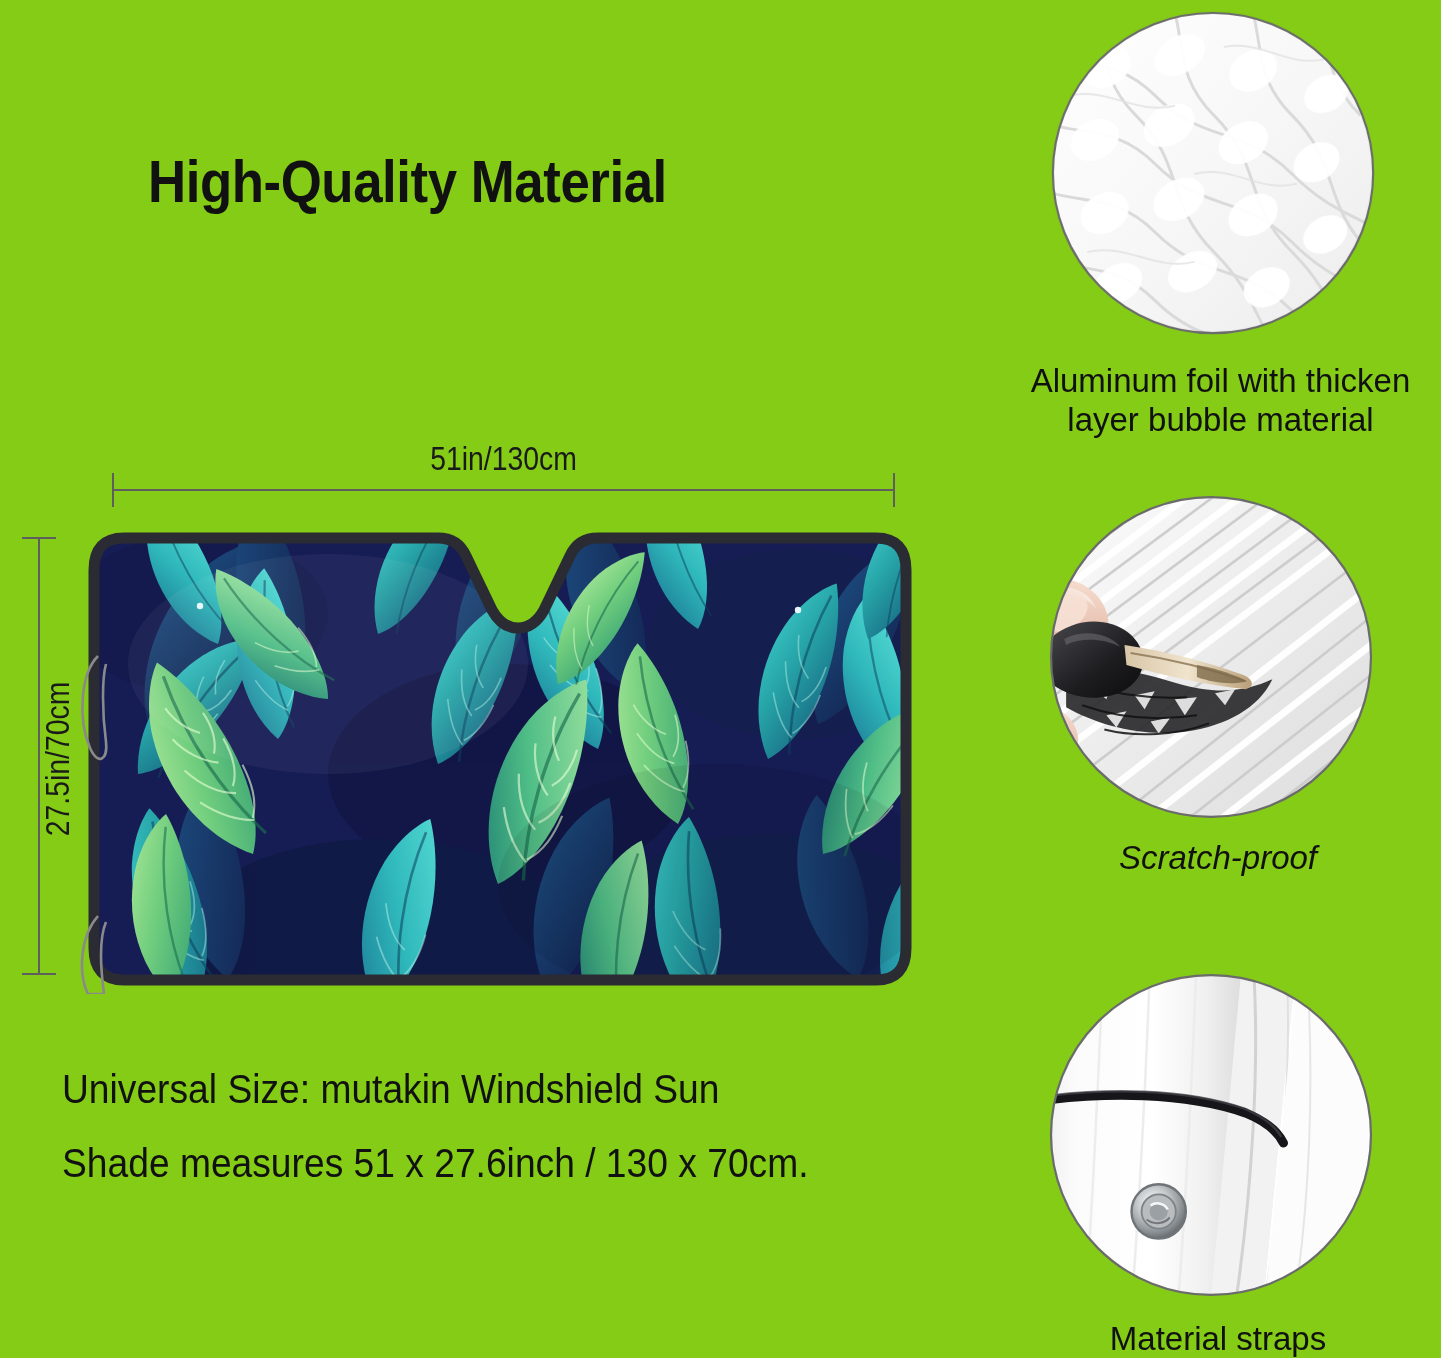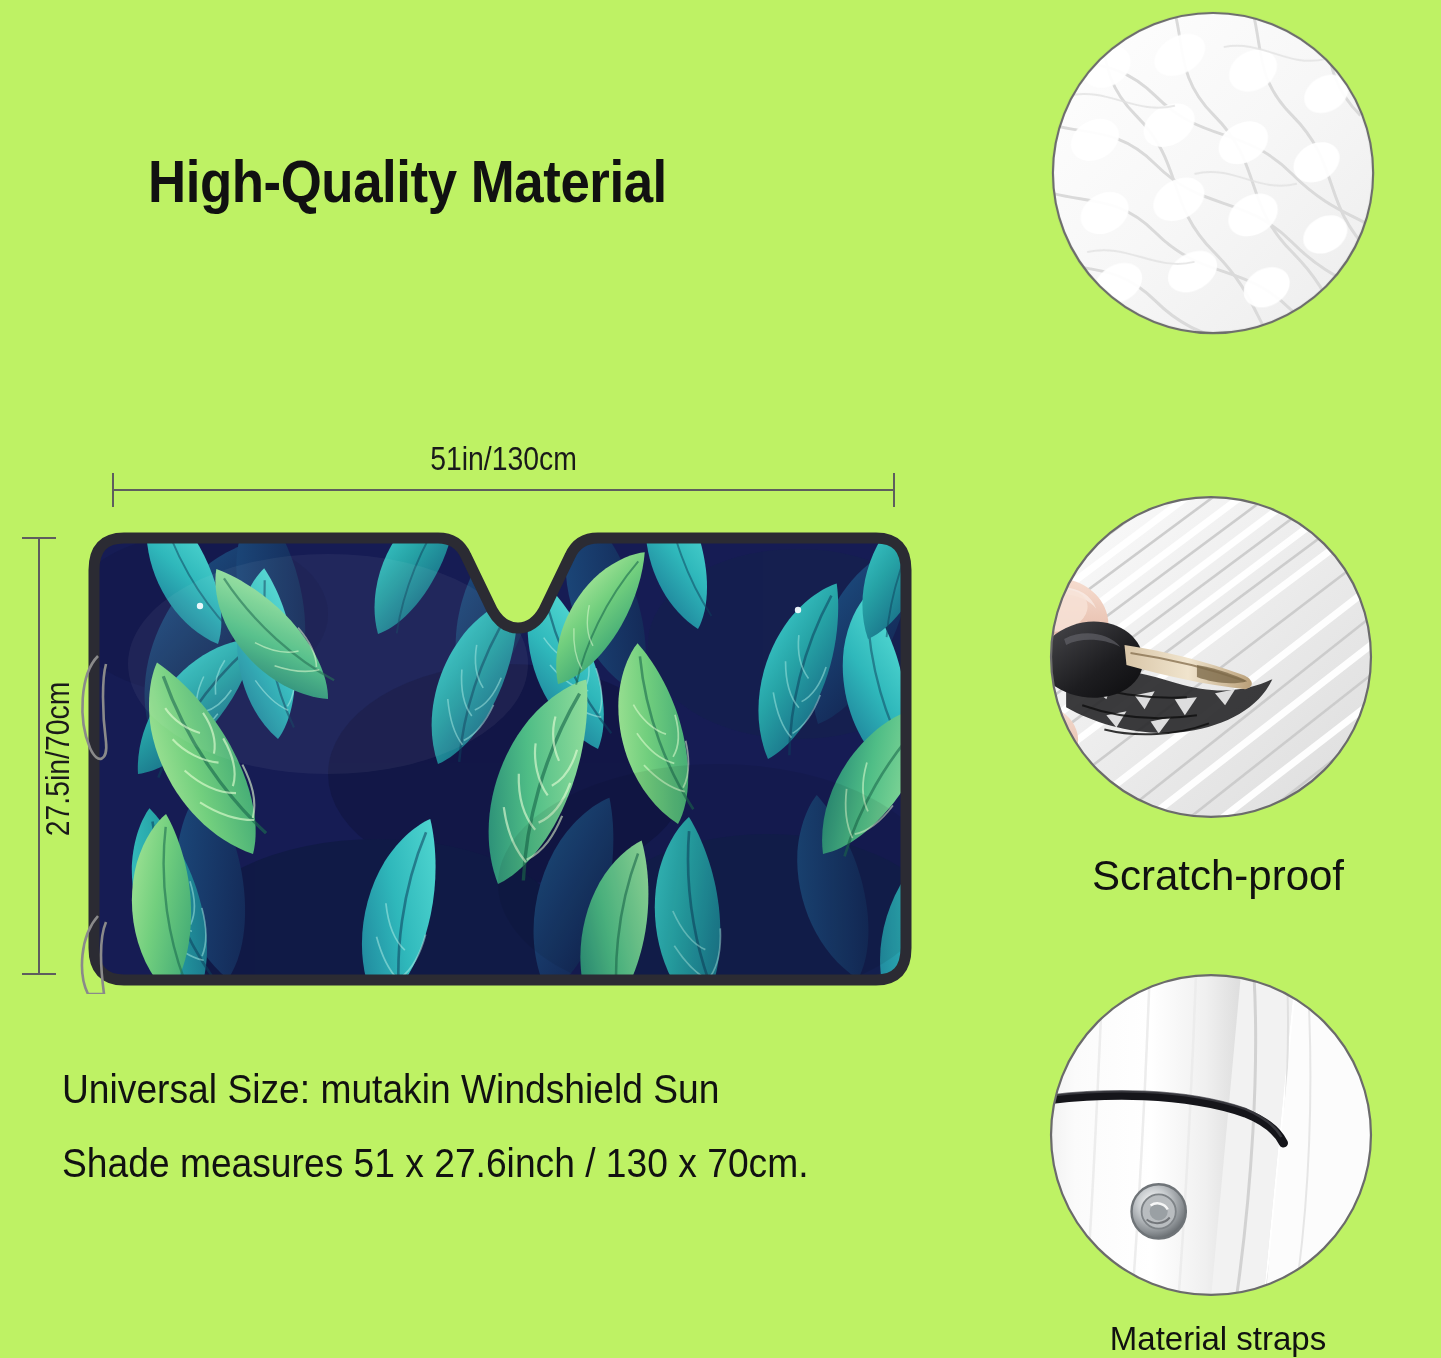--- a/index.html
+++ b/index.html
@@ -10,7 +10,7 @@
     color:#111111;
     -webkit-font-smoothing:antialiased;
   }
-  .stage{position:absolute;left:0;top:0;width:1441px;height:1358px;background:#bef264;}
+  .stage{position:absolute;left:0;top:0;width:1441px;height:1358px;background:#84cc16;}
 
   
   #headline{

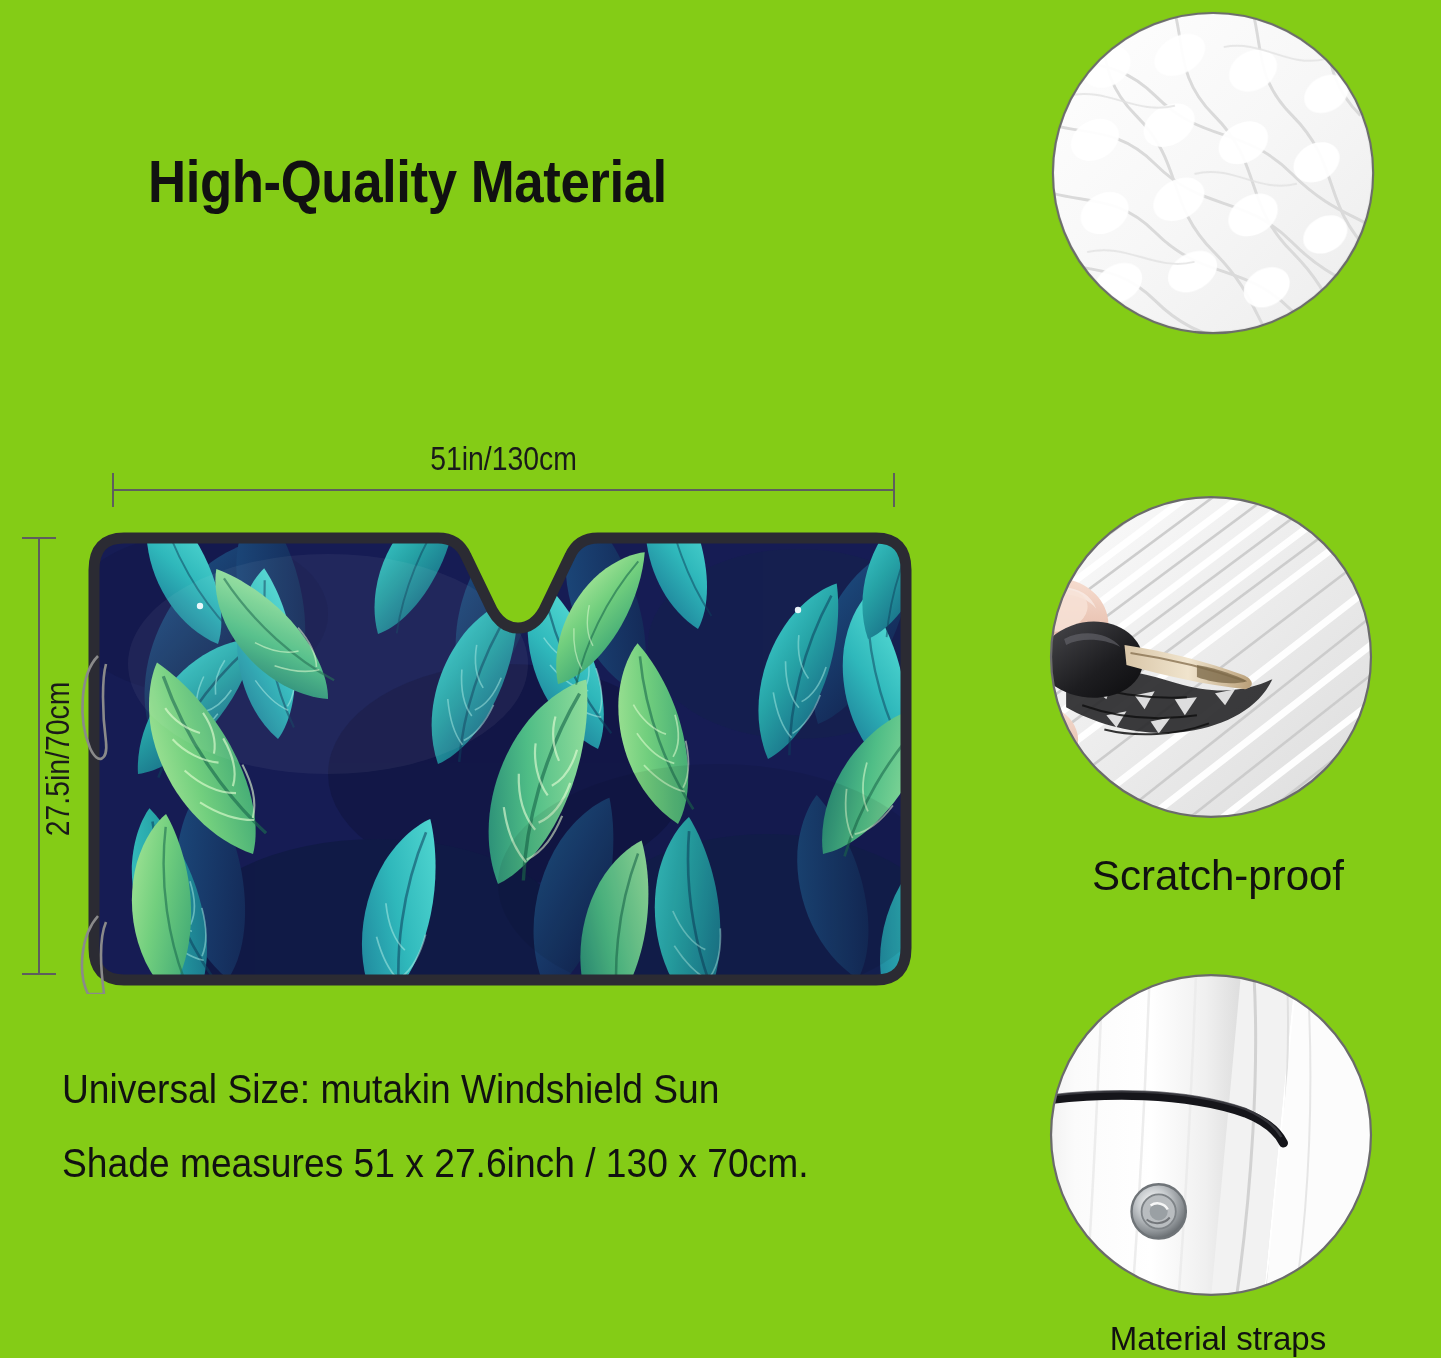--- a/index.html
+++ b/index.html
@@ -479,6 +479,10 @@
         </g>
         <circle cx="169" cy="169" r="164" fill="none" stroke="#6b6b6b" stroke-width="2.2"></circle>
       </svg>
+    </div>
+    <div class="feat-caption">
+      <span>Aluminum foil with thicken</span>
+      <span>layer bubble material</span>
     </div>
   </div>
 

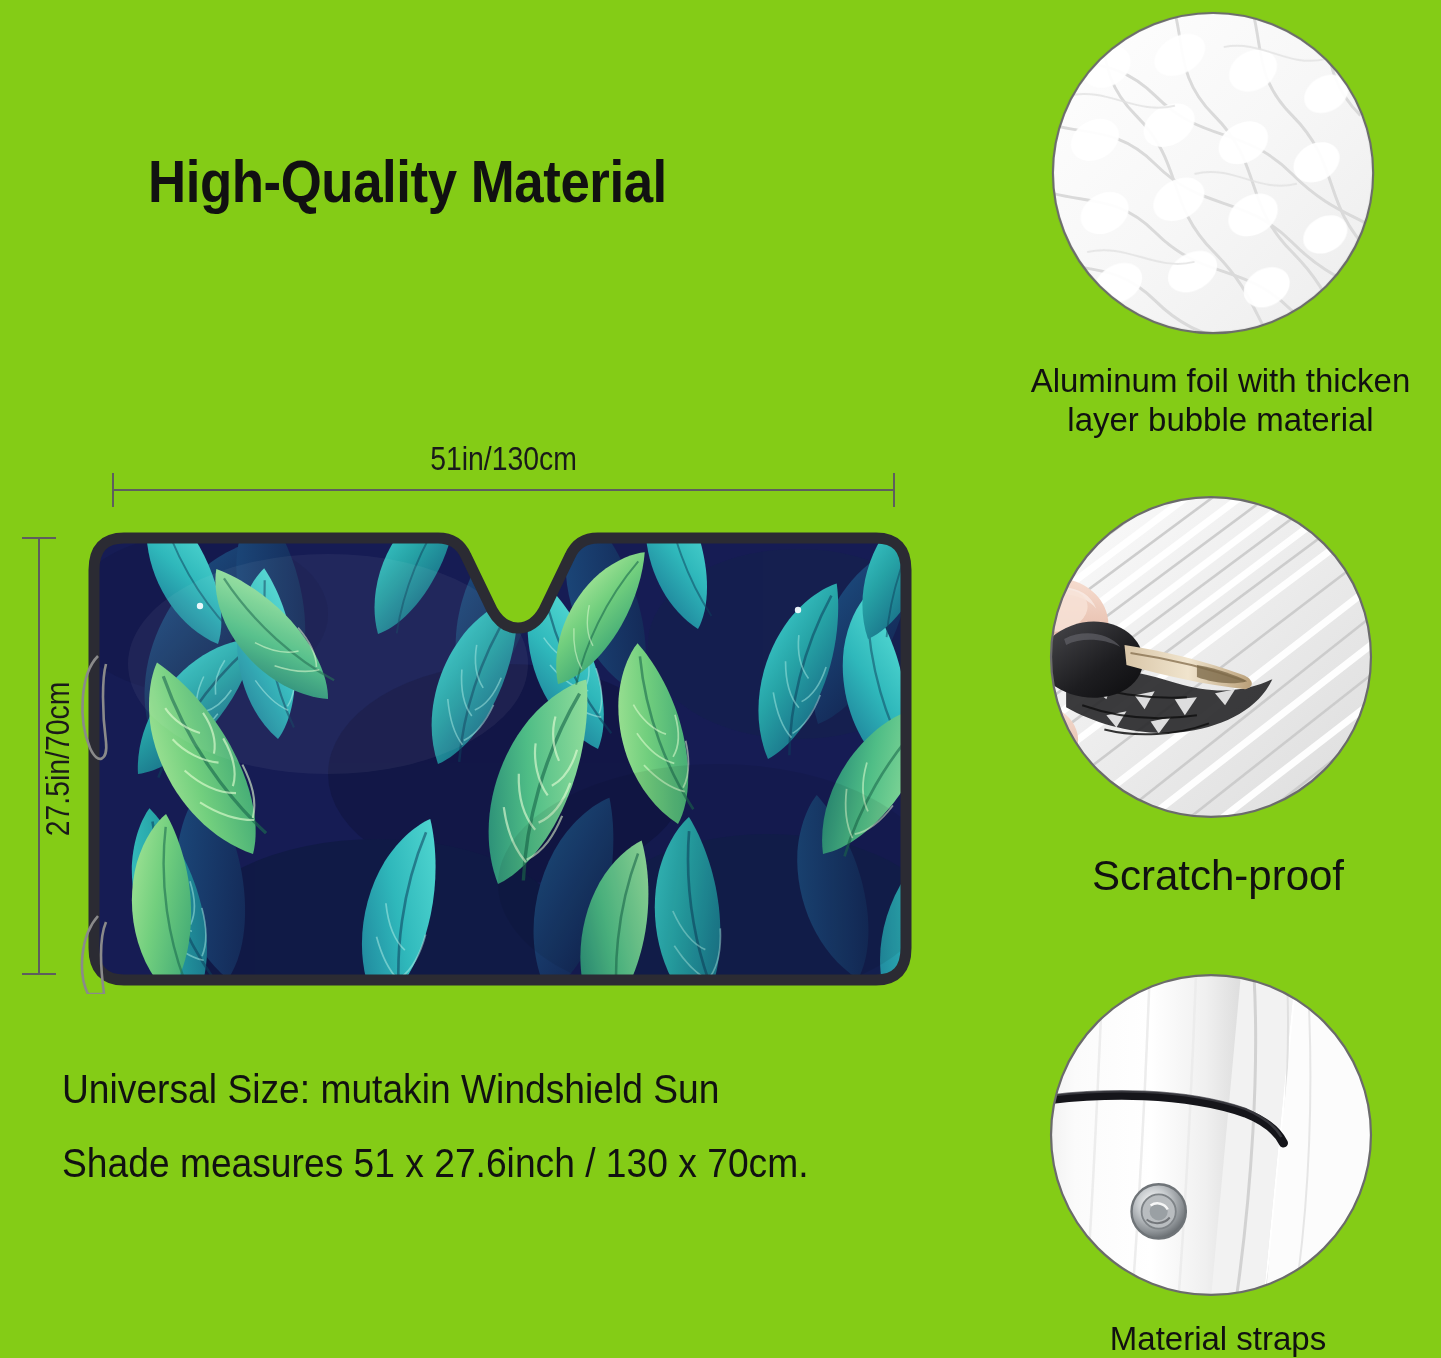--- a/index.html
+++ b/index.html
@@ -70,7 +70,7 @@
 
   #feature-1{left:1008px;top:492px;width:420px;}
   #feature-1 .circle-holder{width:328px;height:328px;margin-left:38px;}
-  #feature-1 .feat-caption{font-size:42px;margin-top:32px;}
+  #feature-1 .feat-caption{font-size:33px;margin-top:19px;font-style:italic;}
 
   #feature-2{left:1008px;top:970px;width:420px;}
   #feature-2 .circle-holder{width:328px;height:328px;margin-left:38px;}

